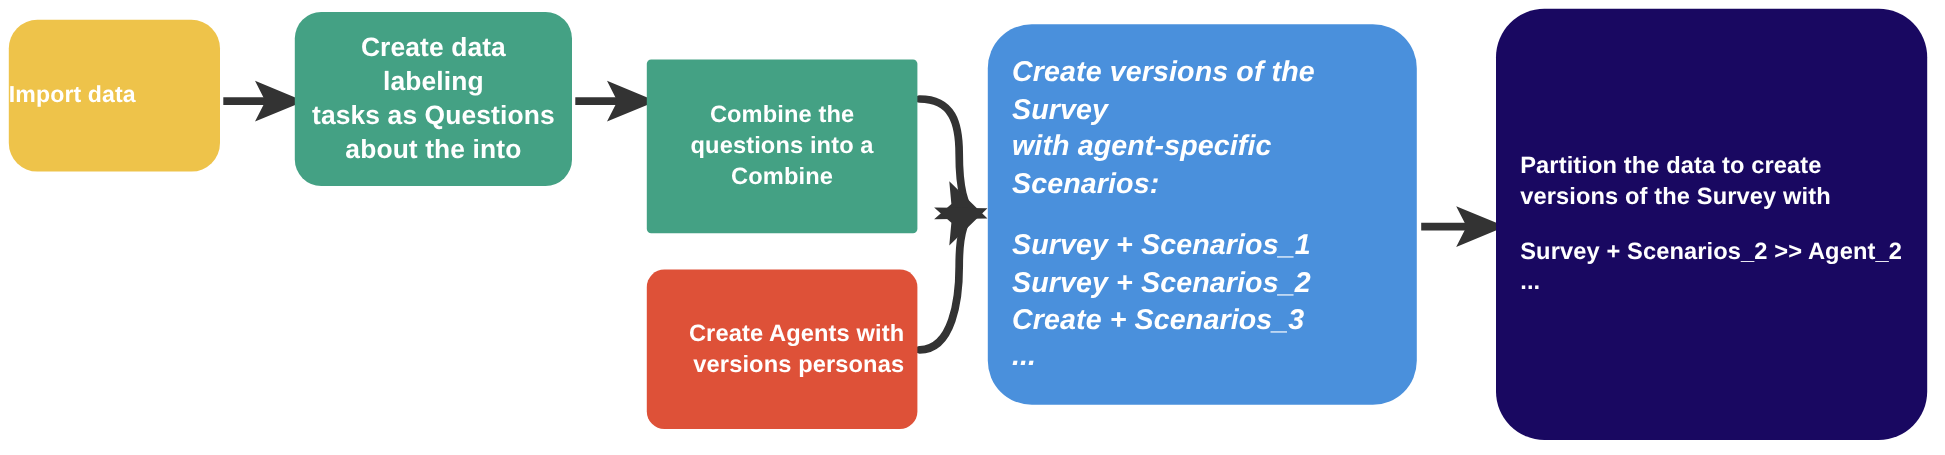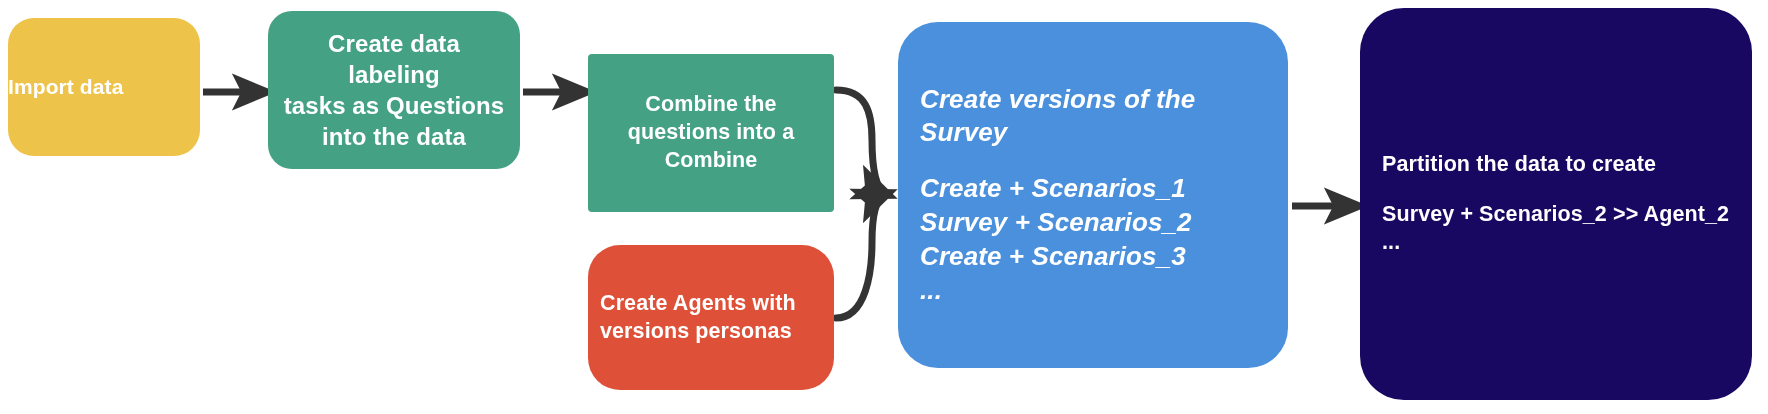--- a/index.html
+++ b/index.html
@@ -139,7 +139,7 @@
   <div class="node" id="node-questions">
     <span class="line">Create data labeling</span>
     <span class="line">tasks as Questions</span>
-    <span class="line">into the data</span>
+    <span class="line">about the into</span>
   </div>
 
   <div class="node" id="node-survey">

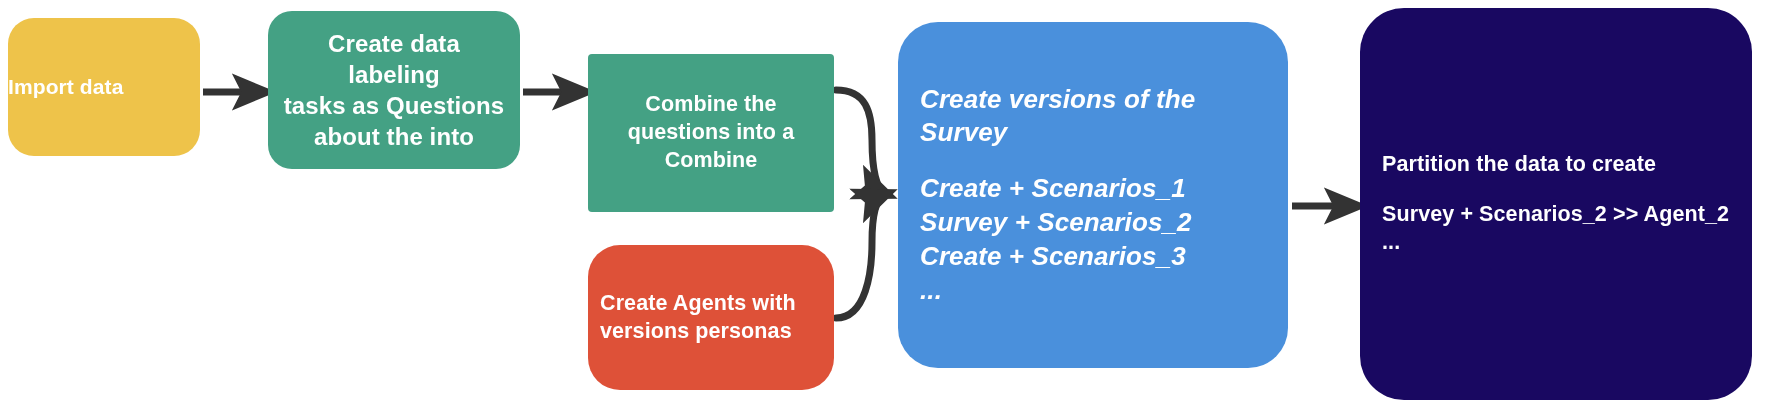--- a/index.html
+++ b/index.html
@@ -155,6 +155,7 @@
 
   <div class="node" id="node-scenarios">
     <span class="line">Create versions of the Survey</span>
+    <span class="line">with agent-specific Scenarios:</span>
     <span class="spacer"></span>
     <span class="line">Create + Scenarios_1</span>
     <span class="line">Survey + Scenarios_2</span>

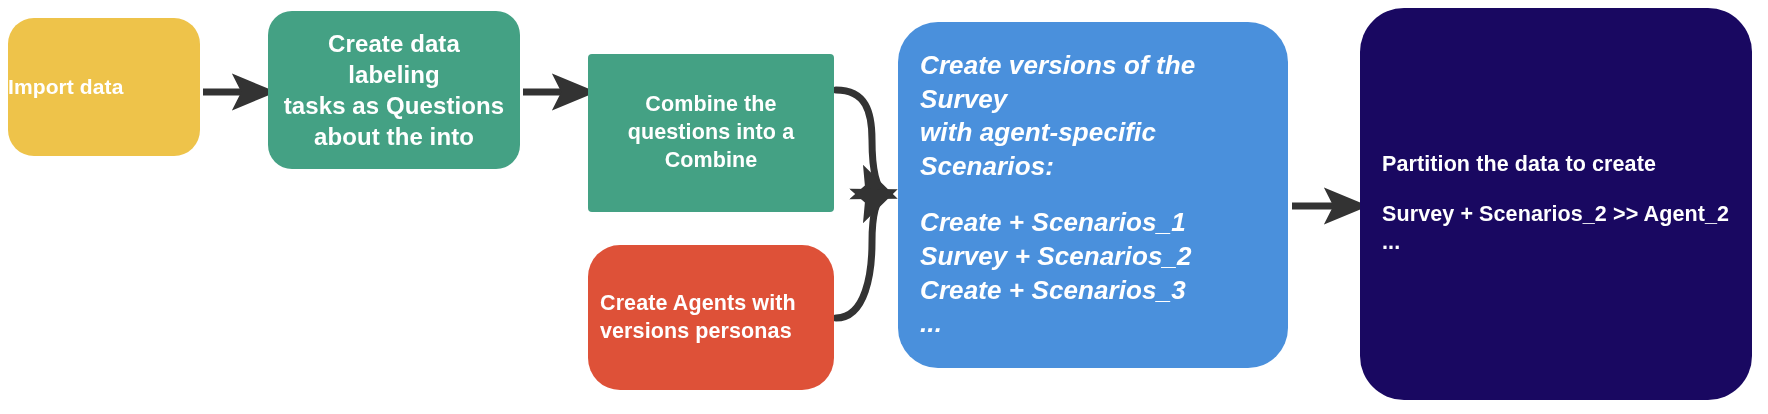--- a/index.html
+++ b/index.html
@@ -165,6 +165,7 @@
 
   <div class="node" id="node-partition">
     <span class="line">Partition the data to create</span>
+    <span class="line">versions of the Survey with</span>
     <span class="spacer"></span>
     <span class="line">Survey + Scenarios_2 &gt;&gt; Agent_2</span>
     <span class="line">...</span>

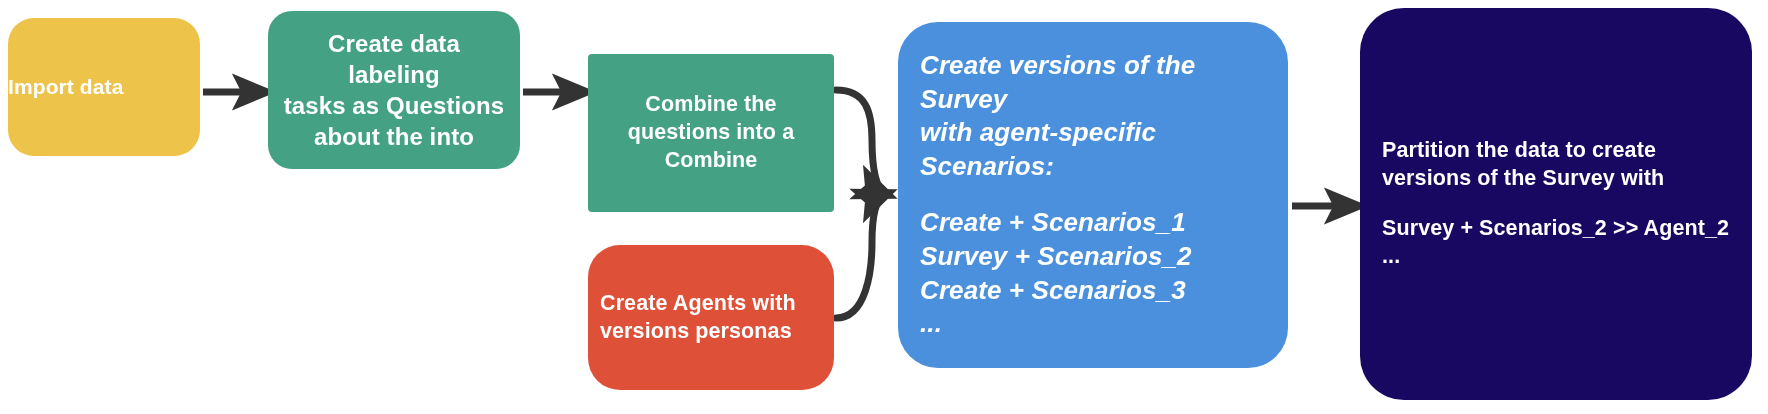--- a/index.html
+++ b/index.html
@@ -157,7 +157,7 @@
     <span class="line">Create versions of the Survey</span>
     <span class="line">with agent-specific Scenarios:</span>
     <span class="spacer"></span>
-    <span class="line">Create + Scenarios_1</span>
+    <span class="line">Survey + Scenarios_1</span>
     <span class="line">Survey + Scenarios_2</span>
     <span class="line">Create + Scenarios_3</span>
     <span class="line">...</span>

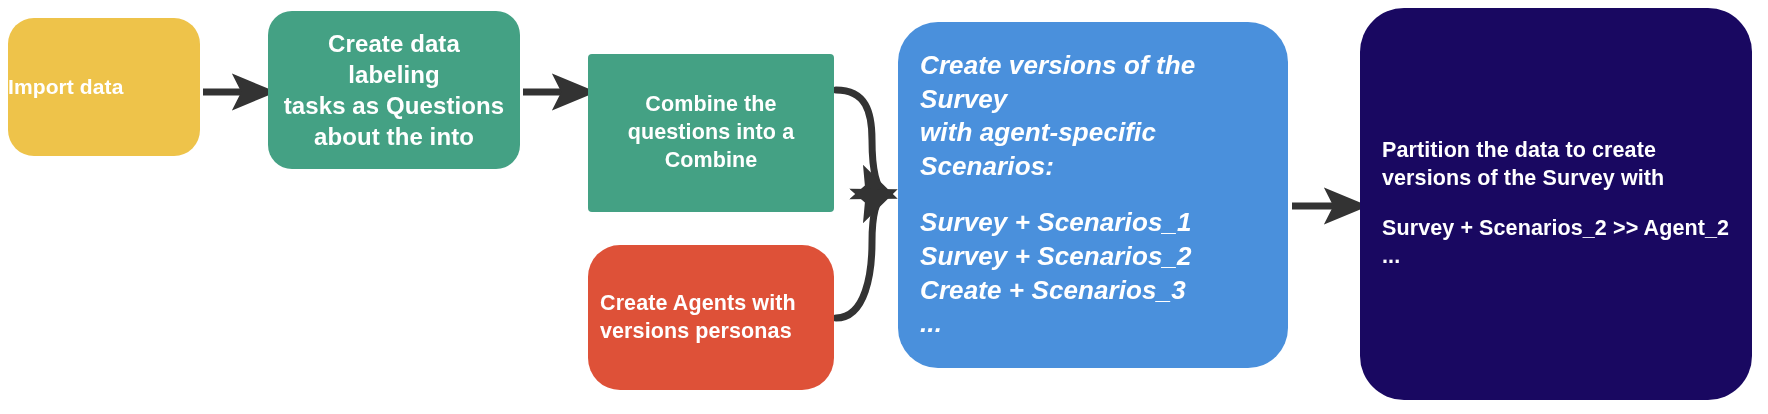--- a/index.html
+++ b/index.html
@@ -70,8 +70,8 @@
   #node-agents {
     left: 588px; top: 245px; width: 246px; height: 145px;
     background: #DE5138;
-    border-radius: 32px;
-    align-items: flex-start;
+    border-radius: 16px;
+    align-items: flex-end;
     text-align: center;
     font-size: 21.5px;
     padding: 0 12px;

